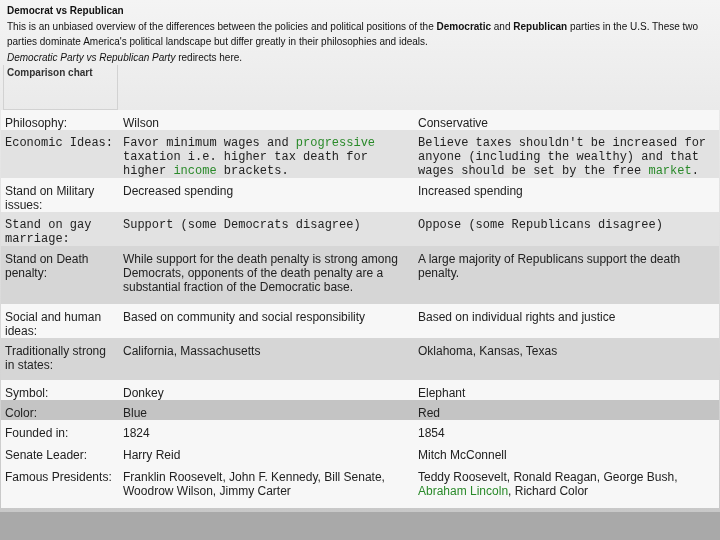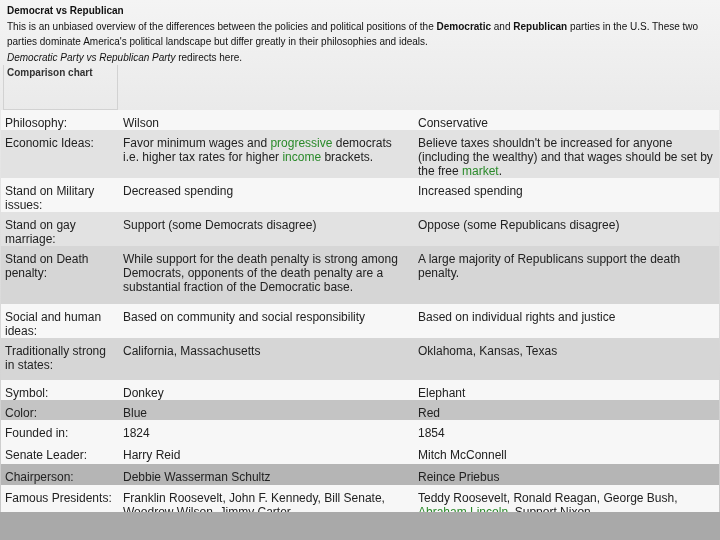--- a/index.html
+++ b/index.html
@@ -30,7 +30,7 @@
   td.dem { width:287px; padding-left:6px; }
   td.rep { padding-left:6px; }
   .r-white td { background:#f7f7f7; }
-  .r-g1 td { background:#e2e2e2; }
+  .r-g1 td { background:#e2e2e2;font-family:Liberation Mono, monospace; }
   .r-g2 td { background:#d6d6d6; }
   .r-g3 td { background:#c4c4c4; }
   .r-g4 td { background:#b5b5b5; }

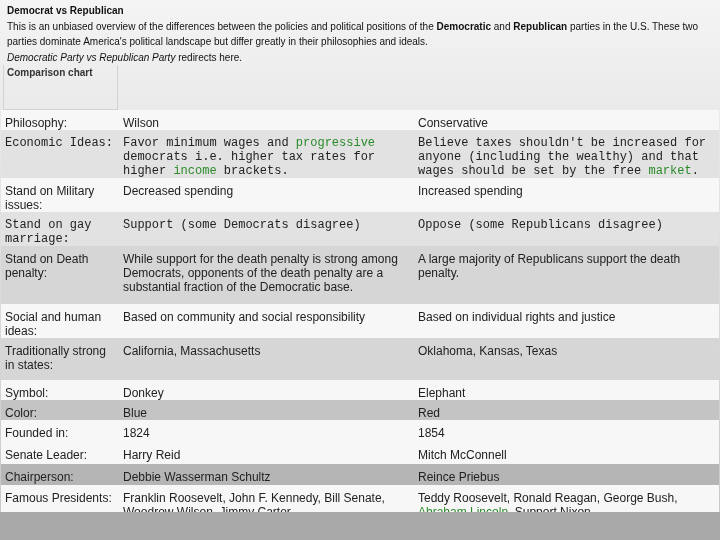--- a/index.html
+++ b/index.html
@@ -58,7 +58,7 @@
     </tr>
     <tr class="r-g1" style="height:40px">
       <td class="lbl">Economic Ideas:</td>
-      <td class="dem"><span>Favor minimum wages and </span><span class="lnk">progressive</span><span> democrats i.e. higher tax rates for higher </span><span class="lnk">income</span><span> brackets.</span></td>
+      <td class="dem"><span>Favor minimum wages and </span><span class="lnk">progressive</span><span> taxation i.e. higher tax death for higher </span><span class="lnk">income</span><span> brackets.</span></td>
       <td class="rep"><span>Believe taxes shouldn't be increased for anyone (including the wealthy) and that wages should be set by the free </span><span class="lnk">market</span><span>.</span></td>
     </tr>
     <tr class="r-white" style="height:20px">

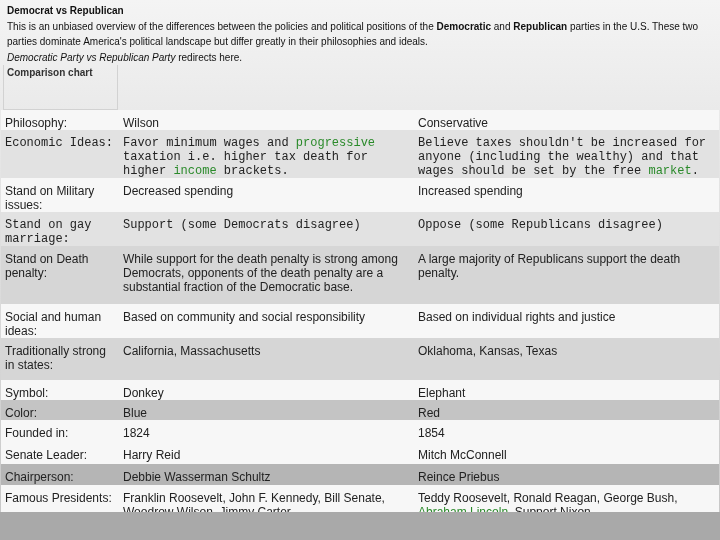--- a/index.html
+++ b/index.html
@@ -106,11 +106,6 @@
       <td class="dem">Harry Reid</td>
       <td class="rep">Mitch McConnell</td>
     </tr>
-    <tr class="r-g4" style="height:21px">
-      <td class="lbl">Chairperson:</td>
-      <td class="dem">Debbie Wasserman Schultz</td>
-      <td class="rep">Reince Priebus</td>
-    </tr>
     <tr class="r-white" style="height:44px">
       <td class="lbl">Famous Presidents:</td>
       <td class="dem">Franklin Roosevelt, John F. Kennedy, Bill Senate, Woodrow Wilson, Jimmy Carter</td>

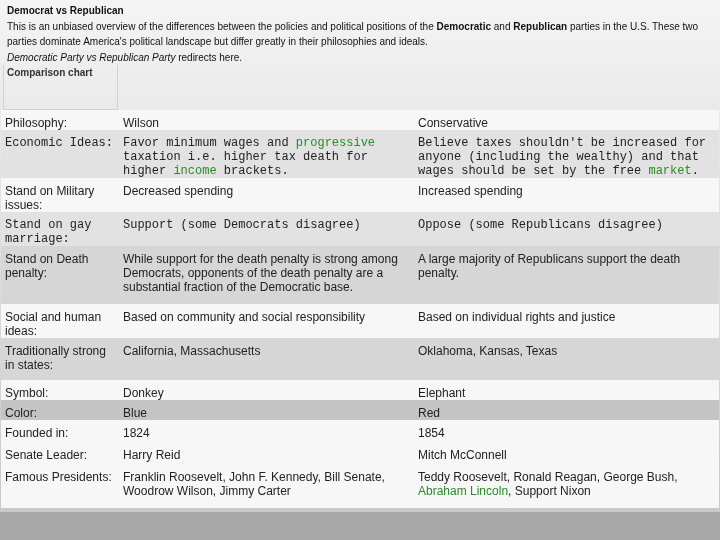--- a/index.html
+++ b/index.html
@@ -109,7 +109,7 @@
     <tr class="r-white" style="height:44px">
       <td class="lbl">Famous Presidents:</td>
       <td class="dem">Franklin Roosevelt, John F. Kennedy, Bill Senate, Woodrow Wilson, Jimmy Carter</td>
-      <td class="rep"><span>Teddy Roosevelt, Ronald Reagan, George Bush, </span><span class="lnk">Abraham Lincoln</span><span>, Support Nixon</span></td>
+      <td class="rep"><span>Teddy Roosevelt, Ronald Reagan, George Bush, </span><span class="lnk">Abraham Lincoln</span><span>, Richard Color</span></td>
     </tr>
   </tbody>
     </table>

